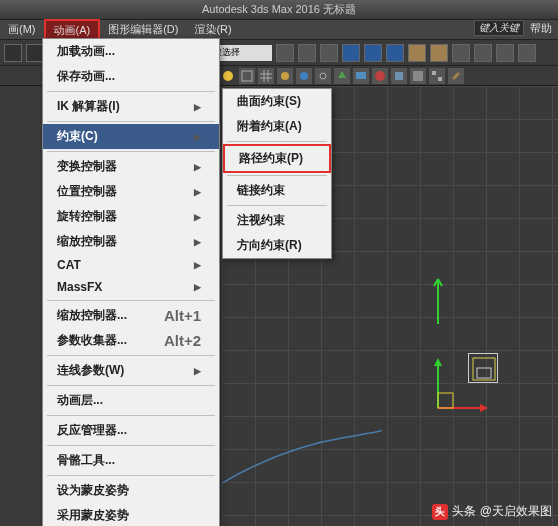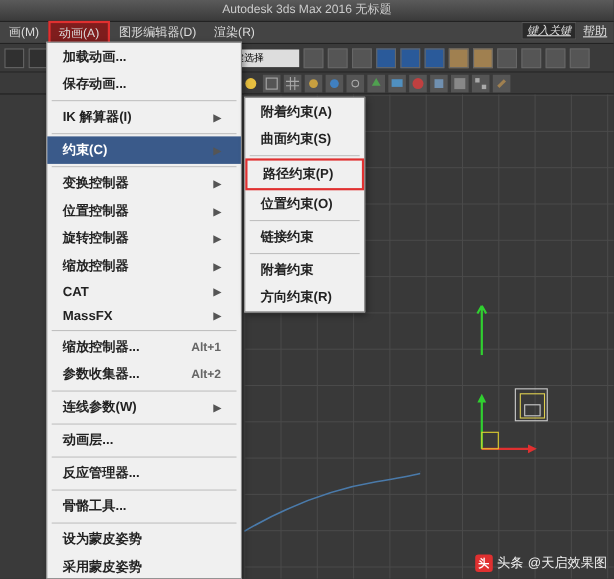--- a/index.html
+++ b/index.html
@@ -8,7 +8,7 @@
 .menubar { background: #444; height: 20px; display: flex; align-items: flex-start; font-size: 11px; color: #ddd; border-bottom: 1px solid #222; position: relative; }
 .menubar .mitem { padding: 0 8px; height: 100%; display: flex; align-items: center; }
 .menubar .mitem.hl { background: #7f1d1d; border: 2px solid #e03030; height: 22px; margin-top: -1px; }
-.menubar .right { margin-left: auto; display: flex; gap: 6px; padding-right: 6px; align-items: center; text-decoration: underline; }
+.menubar .right { margin-left: auto; display: flex; gap: 6px; padding-right: 6px; align-items: center; }
 .menubar .keybox { background: #2a2a2a; border: 1px solid #555; font-size: 10px; padding: 0 4px; font-style: italic; }
 .toolbar { background: #3a3a3a; height: 26px; display: flex; align-items: center; gap: 4px; padding: 0 4px; border-bottom: 1px solid #222; }
 .ticon { width: 18px; height: 18px; background: #555; border: 1px solid #666; }

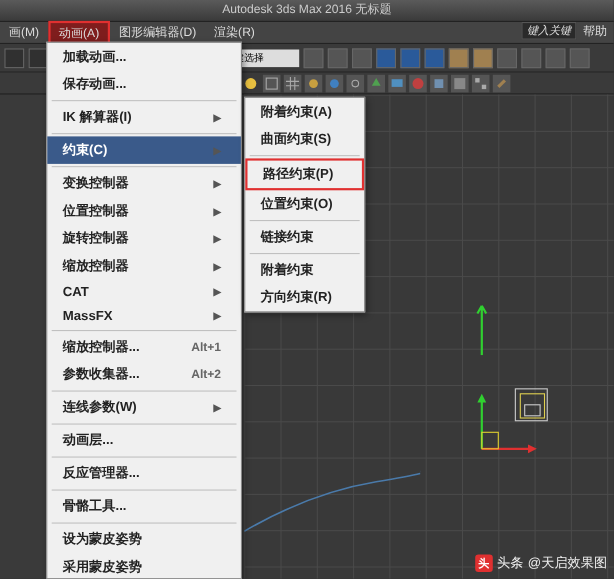--- a/index.html
+++ b/index.html
@@ -257,10 +257,10 @@
   </div>
 <div class="menu menu2" id="submenu">
     <div class="row">
+      <span>曲面约束(S)</span>
+    </div>
+    <div class="row">
       <span>附着约束(A)</span>
-    </div>
-    <div class="row">
-      <span>曲面约束(S)</span>
     </div>
     <div class="sep"></div>
     <div class="row boxed">

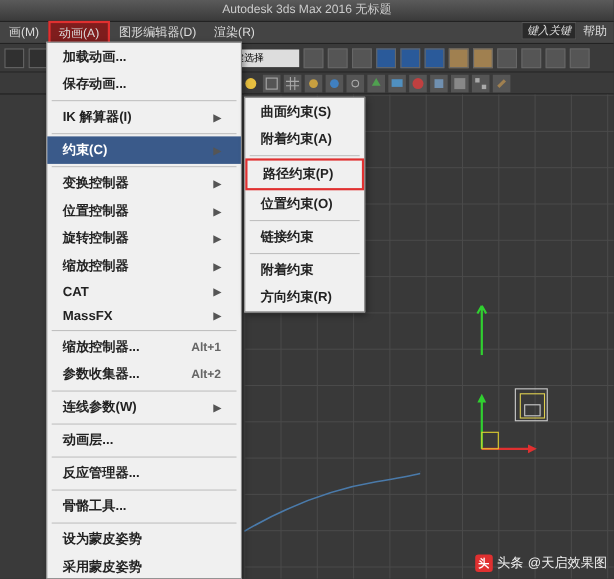--- a/index.html
+++ b/index.html
@@ -266,9 +266,6 @@
     <div class="row boxed">
       <span>路径约束(P)</span>
     </div>
-    <div class="row">
-      <span>位置约束(O)</span>
-    </div>
     <div class="sep"></div>
     <div class="row">
       <span>链接约束</span>

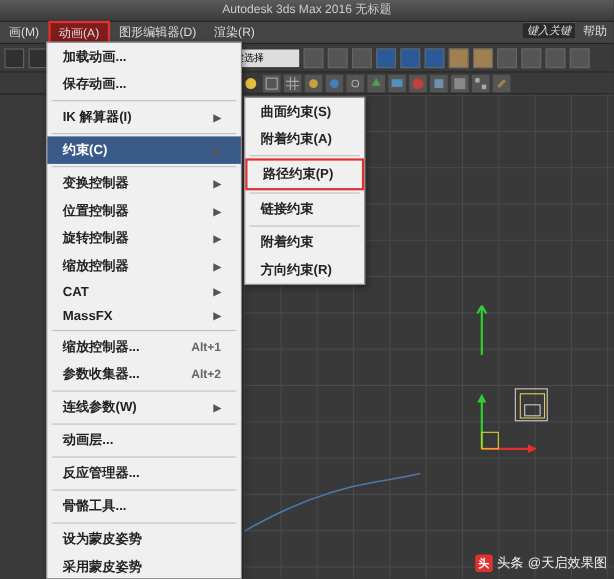--- a/index.html
+++ b/index.html
@@ -272,7 +272,7 @@
     </div>
     <div class="sep"></div>
     <div class="row">
-      <span>附着约束</span>
+      <span>注视约束</span>
     </div>
     <div class="row">
       <span>方向约束(R)</span>

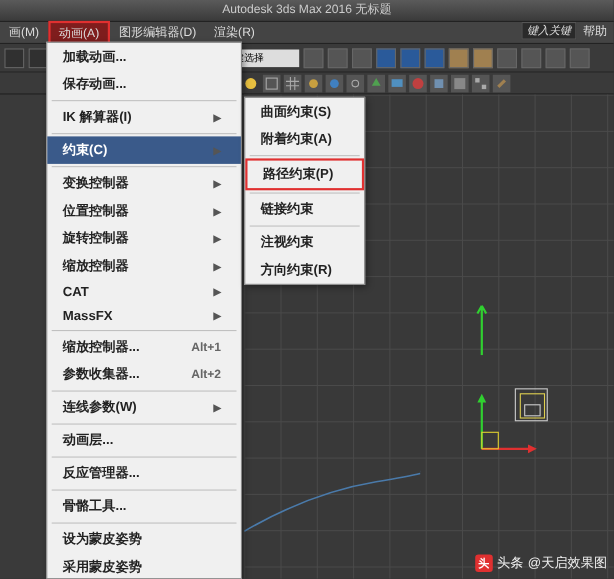--- a/index.html
+++ b/index.html
@@ -32,7 +32,7 @@
 .menu .row.hl { background: #3a5a8a; color: #fff; gap: 23px; }
 .menu .sep { height: 1px; background: #c0c0c0; margin: 2px 4px; }
 .menu .arrow { font-size: 9px; color: #555; }
-.menu .shortcut { color: #666; font-size: 11px; }
+.menu .shortcut { color: #666; font-size: 15px; }
 .menu1 { left: 42px; top: 38px; width: 178px; }
 .menu2 { left: 222px; top: 88px; width: 110px; }
 .menu2 .row.boxed { border: 2px solid #e03030; }

